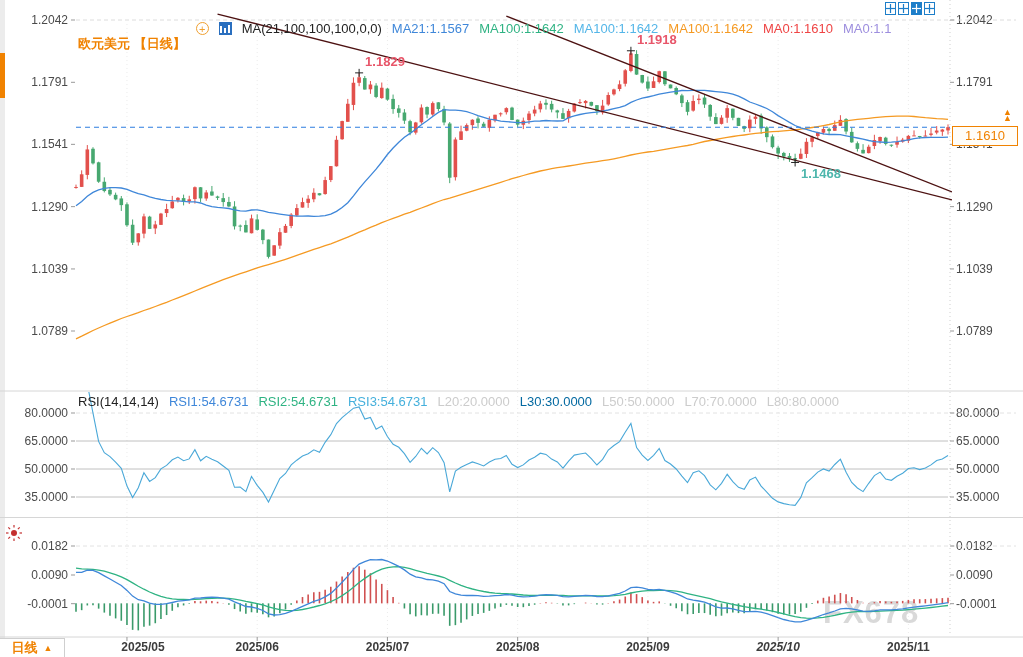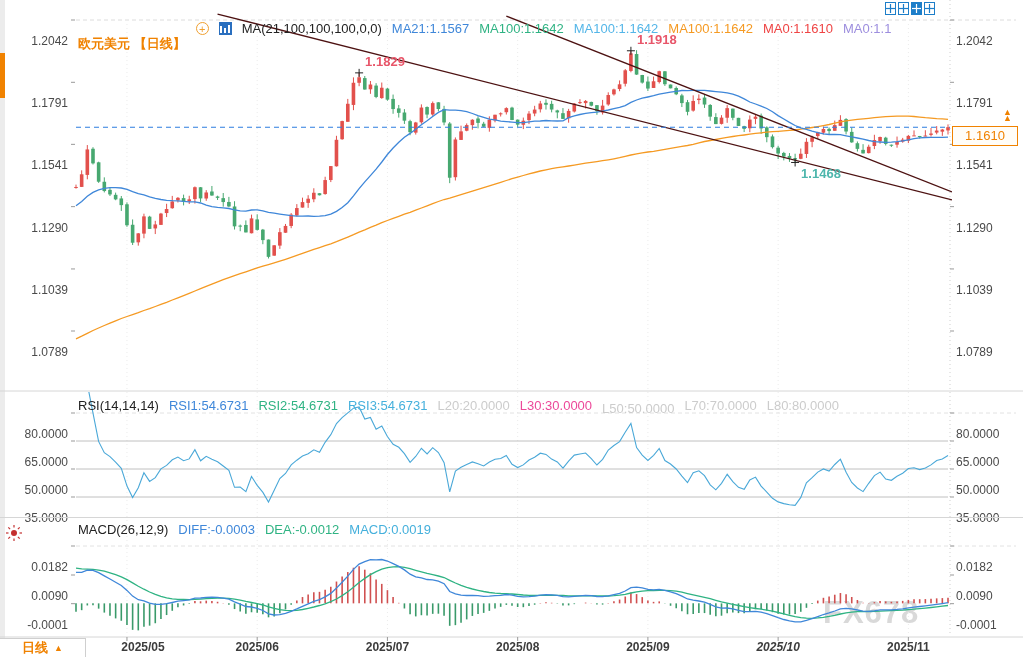--- a/index.html
+++ b/index.html
@@ -6,7 +6,7 @@
   #stage{position:relative;width:1023px;height:657px;overflow:hidden;background:#fff;}
   .abs{position:absolute;}
   .hdr{display:flex;align-items:center;gap:10px;font-size:13px;white-space:nowrap;}
-  .axlab{position:absolute;font-size:12px;color:#4a4a4a;margin-top:21px;}
+  .axlab{position:absolute;font-size:12px;color:#4a4a4a;}
   .axL{width:48px;text-align:right;left:20px;}
   .axR{left:956px;text-align:left;width:64px;}
   .mon{position:absolute;top:640px;width:64px;text-align:center;font-size:12px;font-weight:bold;color:#3c3c3c;}

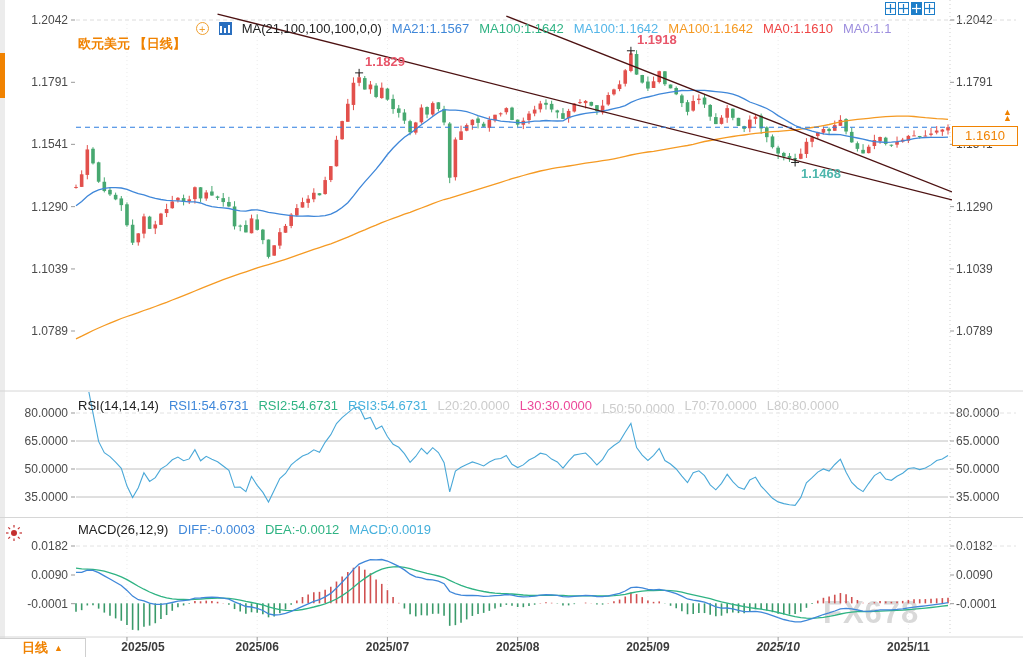--- a/index.html
+++ b/index.html
@@ -672,7 +672,7 @@
         <span style="color: rgb(47, 179, 131);">RSI2:54.6731</span>
         <span style="color: rgb(69, 176, 220);">RSI3:54.6731</span>
         <span style="color: rgb(204, 204, 204); text-align: right;">L20:20.0000</span>
-        <span style="color: #ec4899;">L30:30.0000</span>
+        <span style="color: #0369a1;">L30:30.0000</span>
         <span style="color: rgb(204, 204, 204); margin-top: 7px;">L50:50.0000</span>
         <span style="color: rgb(204, 204, 204);">L70:70.0000</span>
         <span style="color: rgb(204, 204, 204);">L80:80.0000</span>

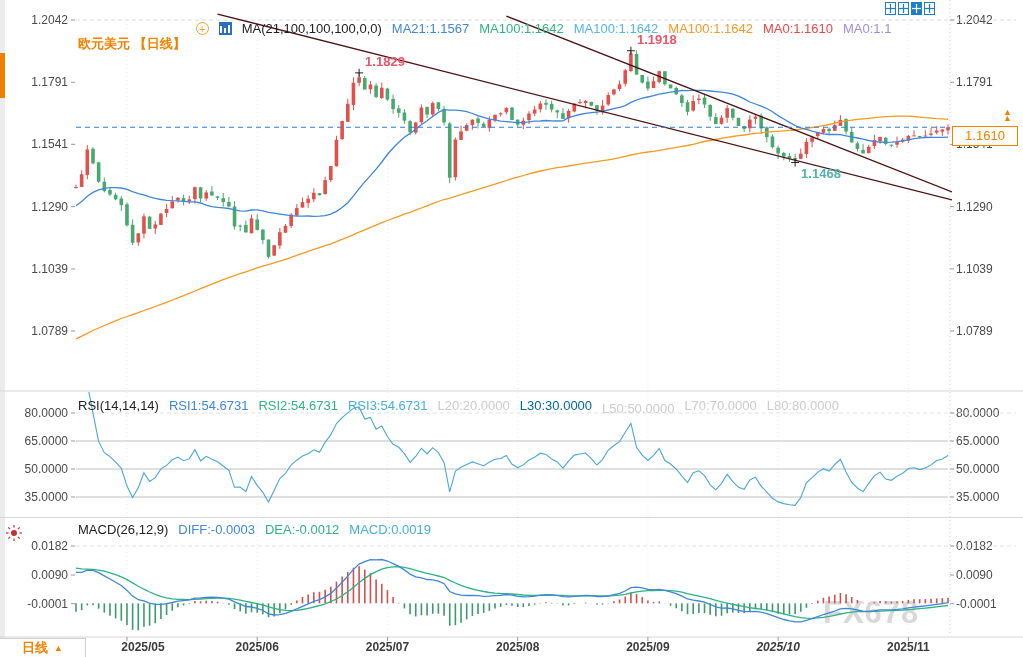--- a/index.html
+++ b/index.html
@@ -673,7 +673,7 @@
         <span style="color: rgb(69, 176, 220);">RSI3:54.6731</span>
         <span style="color: rgb(204, 204, 204); text-align: right;">L20:20.0000</span>
         <span style="color: #0369a1;">L30:30.0000</span>
-        <span style="color: rgb(204, 204, 204); margin-top: 7px;">L50:50.0000</span>
+        <span style="color: rgb(204, 204, 204);">L50:50.0000</span>
         <span style="color: rgb(204, 204, 204);">L70:70.0000</span>
         <span style="color: rgb(204, 204, 204);">L80:80.0000</span>
       </span>

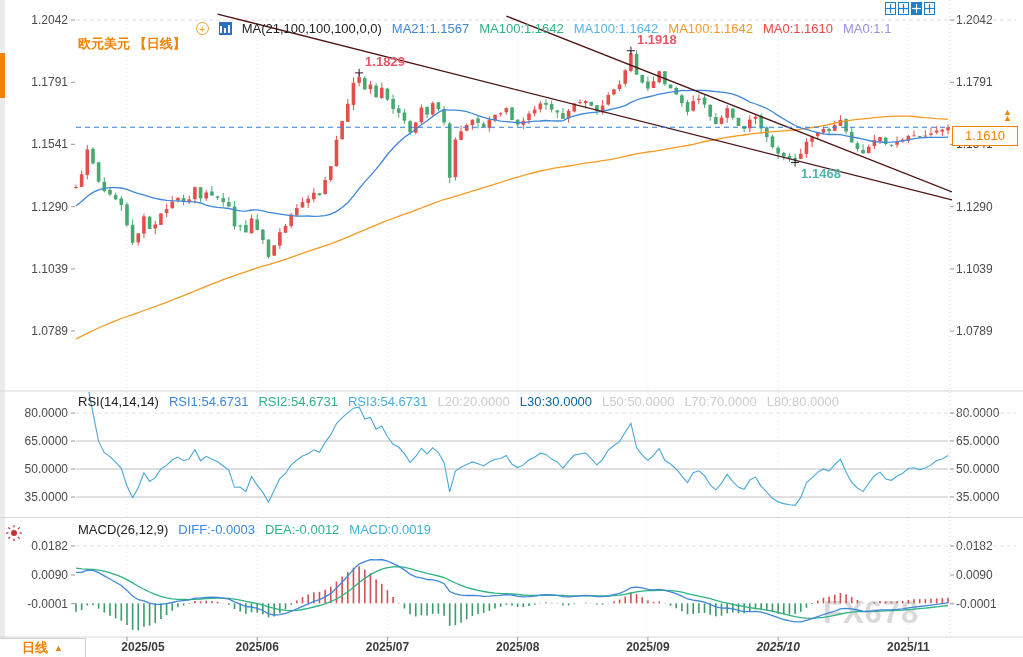--- a/index.html
+++ b/index.html
@@ -679,14 +679,6 @@
       </span>
   </div>
 
-  <div id="macd-header" class="abs hdr overlay">
-    <span class="ind-title">MACD(26,12,9)</span>
-    <span id="macd-values" class="hdr">
-        <span style="color: rgb(63, 135, 217);">DIFF:-0.0003</span>
-        <span style="color: rgb(47, 179, 131);">DEA:-0.0012</span>
-        <span style="color: rgb(69, 176, 220);">MACD:0.0019</span>
-      </span>
-  </div>
 
   <div id="axis-labels">
       <div class="axlab axL" style="top: 13px;">1.2042</div>

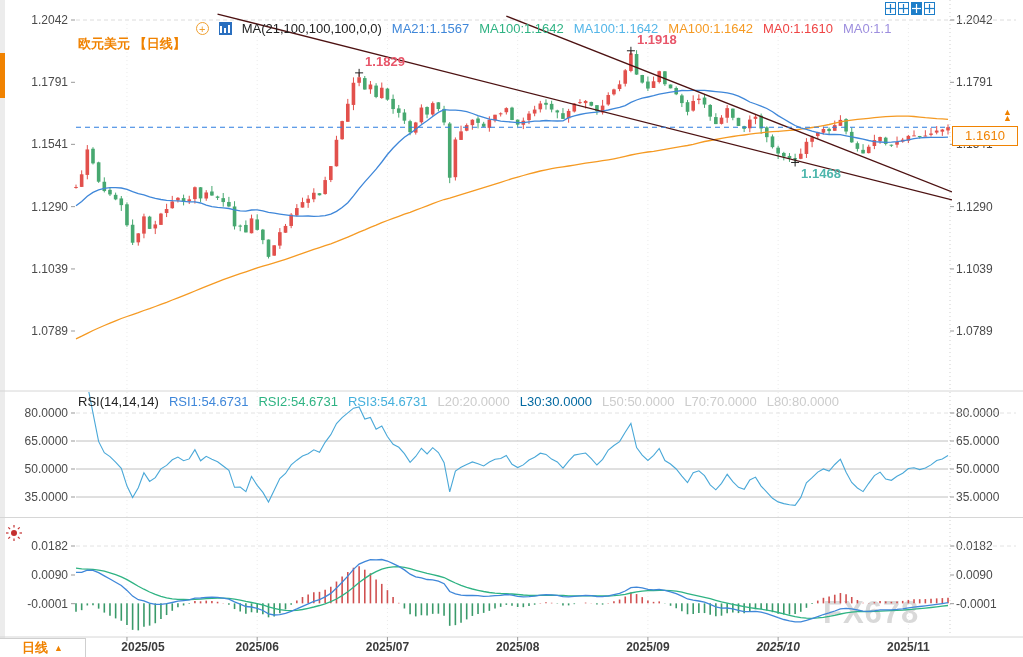--- a/index.html
+++ b/index.html
@@ -25,7 +25,7 @@
   #watermark{left:823px;top:595px;font-size:31px;font-weight:bold;color:#d9d9d9;letter-spacing:1px;z-index:0;}
   #chart-svg{position:absolute;left:0;top:0;z-index:1;}
   .overlay{z-index:2;}
-  #period-btn{left:0;top:638px;width:86px;height:19px;box-sizing:border-box;border-top:1px solid #cfcfcf;border-right:1px solid #cfcfcf;background:#fff;color:#f08200;font-weight:bold;font-size:13px;display:flex;align-items:center;justify-content:center;gap:6px;cursor:pointer;z-index:3;}
+  #period-btn{left:0;top:638px;width:65px;height:19px;box-sizing:border-box;border-top:1px solid #cfcfcf;border-right:1px solid #cfcfcf;background:#fff;color:#f08200;font-weight:bold;font-size:13px;display:flex;align-items:center;justify-content:center;gap:6px;cursor:pointer;z-index:3;}
   #period-btn .arr{font-size:9px;}
   #sun-btn{left:5px;top:524px;width:18px;height:18px;cursor:pointer;z-index:3;}
   #plus-ind{width:13px;height:13px;border-radius:50%;border:1px solid #f0a030;color:#f0a030;font-size:11px;line-height:12px;text-align:center;box-sizing:border-box;}

